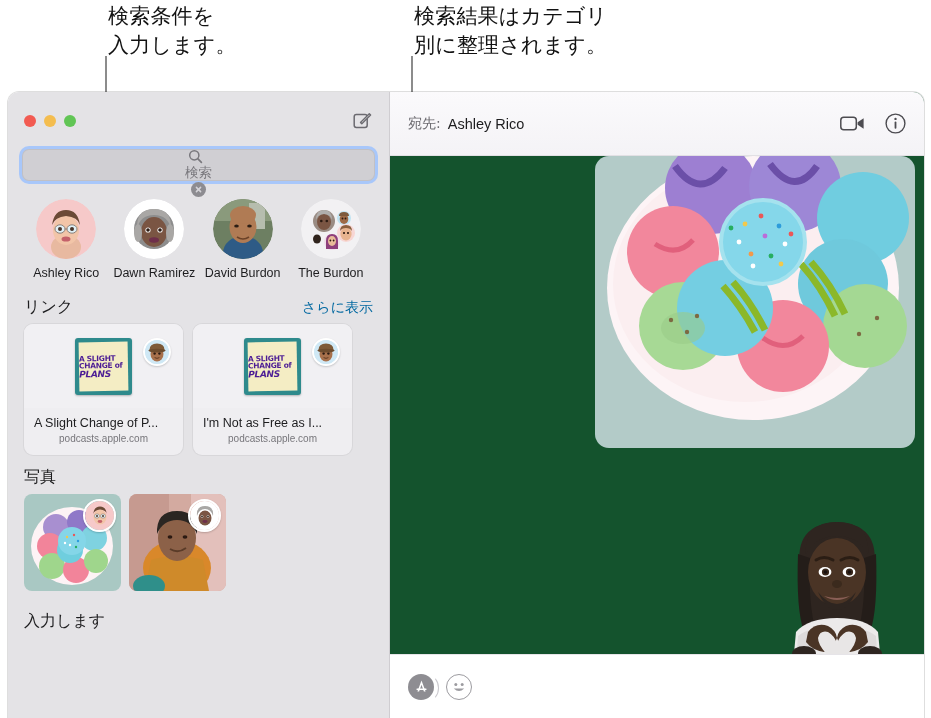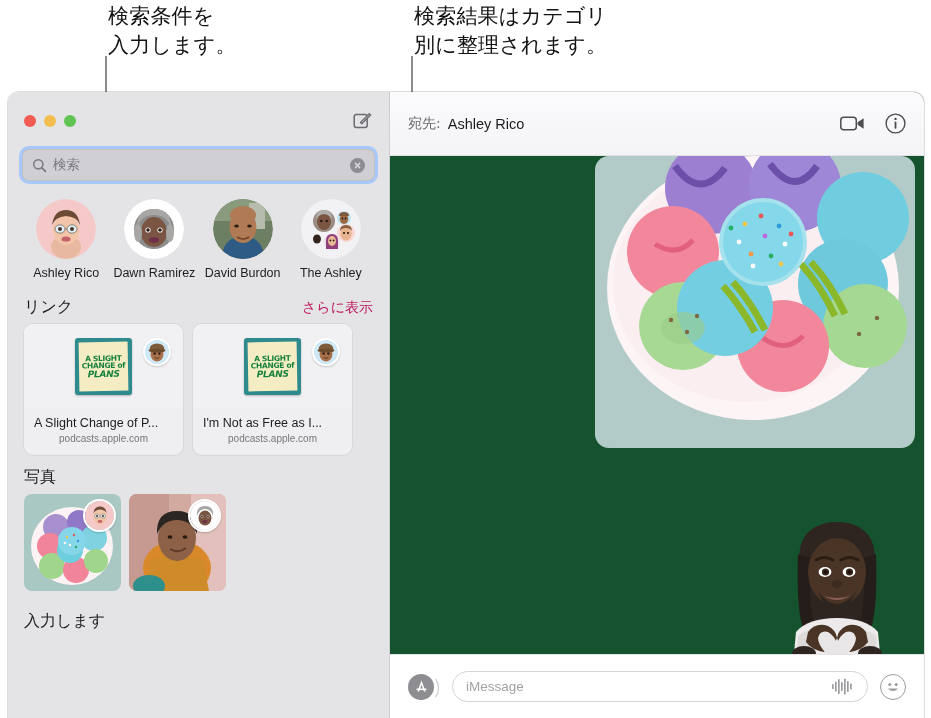--- a/index.html
+++ b/index.html
@@ -81,6 +81,7 @@
     display: flex;
     align-items: center;
     padding: 0 10px;
+    flex-direction: column;
   }
   .search-icon { width: 15px; height: 15px; flex: none; margin-right: 6px; }
   .search-placeholder {

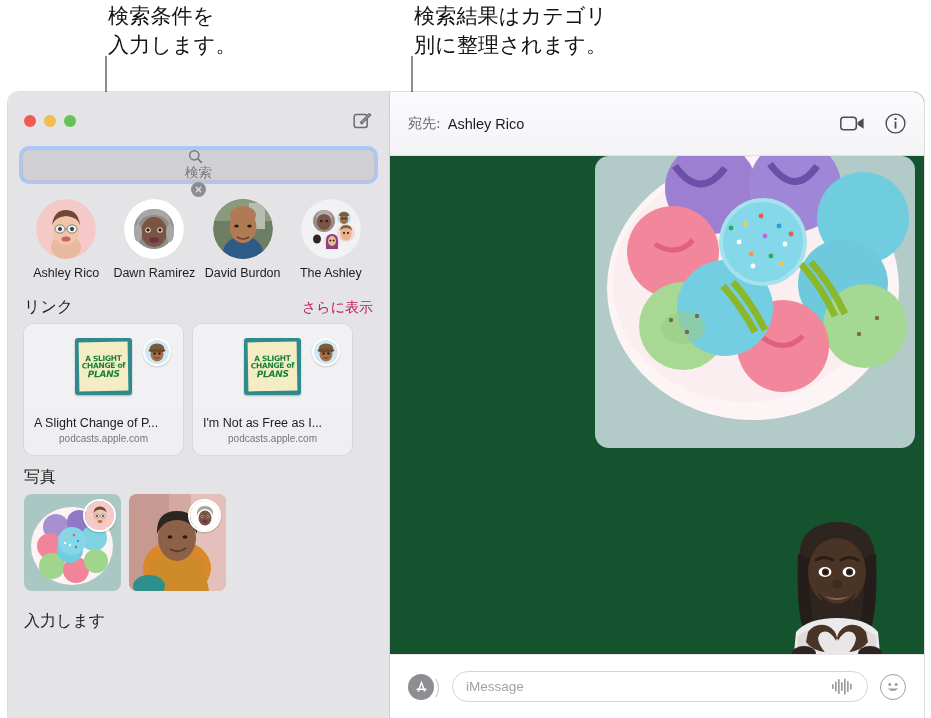--- a/index.html
+++ b/index.html
@@ -457,7 +457,7 @@
                 <ellipse cx="16" cy="40" rx="4" ry="4.6" fill="#30241d"></ellipse>
               </svg>
             </div>
-            <div class="contact-name">The Ashley</div>
+            <div class="contact-name">The Burdon</div>
           </div>
 
         </div>

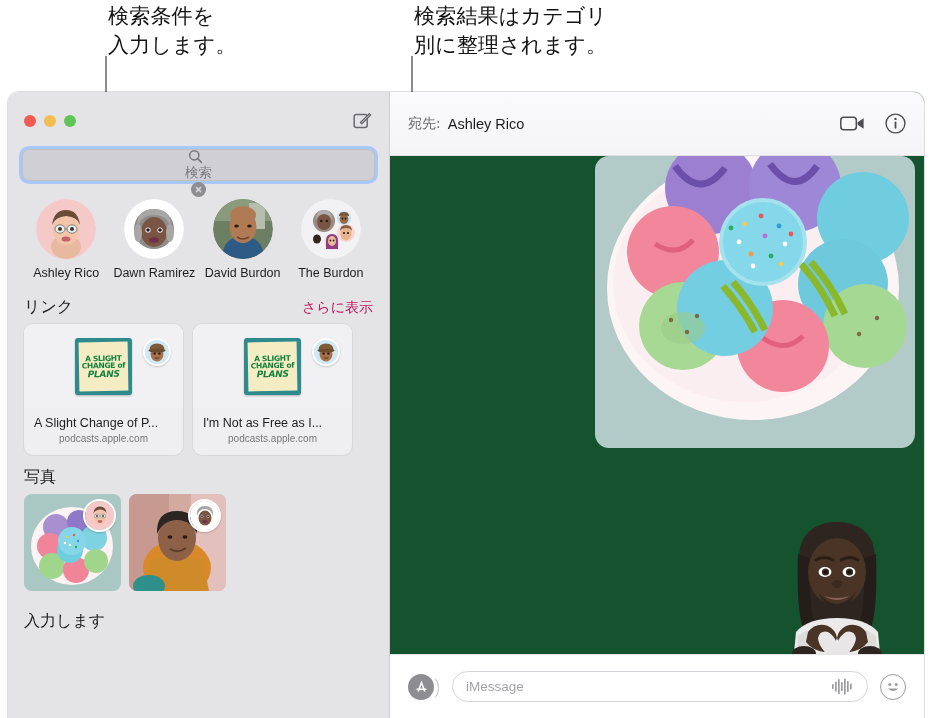--- a/index.html
+++ b/index.html
@@ -140,7 +140,7 @@
   .section-more {
     margin-left: auto;
     font-size: 14px;
-    color: #be185d;
+    color: #0369a1;
     font-family: "DejaVu Sans", "Liberation Sans", sans-serif;
   }
 

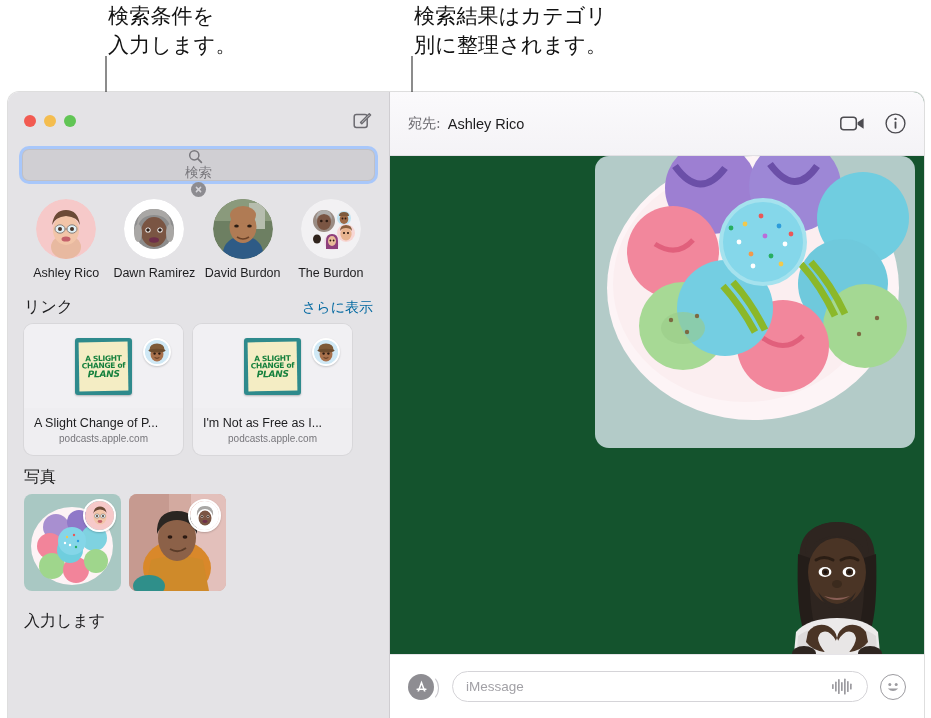--- a/index.html
+++ b/index.html
@@ -171,9 +171,9 @@
     width: 100%; height: 100%;
     background: #f4edc4;
     display: flex; flex-direction: column;
-    align-items: center; justify-content: center;
+    align-items: flex-start; justify-content: center;
     font-family: "DejaVu Sans", sans-serif;
-    color: #15803d;
+    color: #4c1d95;
     line-height: 1.0;
     transform: rotate(-1deg);
   }

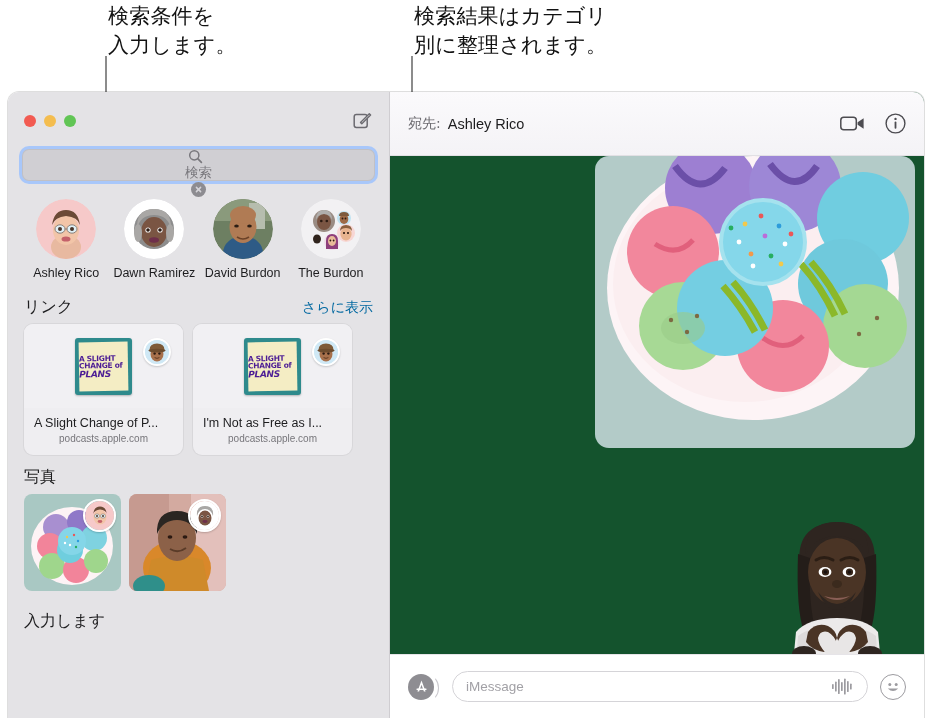--- a/index.html
+++ b/index.html
@@ -710,20 +710,6 @@
             <rect x="2.4" y="9.5" width="10.2" height="1.5" rx="0.7" fill="#ffffff"></rect>
           </svg>
         </div>
-        <div class="imessage-field">
-          <span class="imessage-placeholder">iMessage</span>
-          <span>
-            <svg width="22" height="17" viewBox="0 0 22 17">
-              <rect x="0" y="6" width="1.7" height="5" rx="0.85" fill="#9c9ba0"></rect>
-              <rect x="3" y="3.5" width="1.7" height="10" rx="0.85" fill="#9c9ba0"></rect>
-              <rect x="6" y="1" width="1.7" height="15" rx="0.85" fill="#9c9ba0"></rect>
-              <rect x="9" y="4" width="1.7" height="9" rx="0.85" fill="#9c9ba0"></rect>
-              <rect x="12" y="0.5" width="1.7" height="16" rx="0.85" fill="#9c9ba0"></rect>
-              <rect x="15" y="3" width="1.7" height="11" rx="0.85" fill="#9c9ba0"></rect>
-              <rect x="18" y="5.5" width="1.7" height="6" rx="0.85" fill="#9c9ba0"></rect>
-            </svg>
-          </span>
-        </div>
         <div class="emoji-btn">
           <svg width="20" height="20" viewBox="0 0 20 20">
             <circle cx="6.8" cy="7.4" r="1.5" fill="#9c9ba0"></circle>

